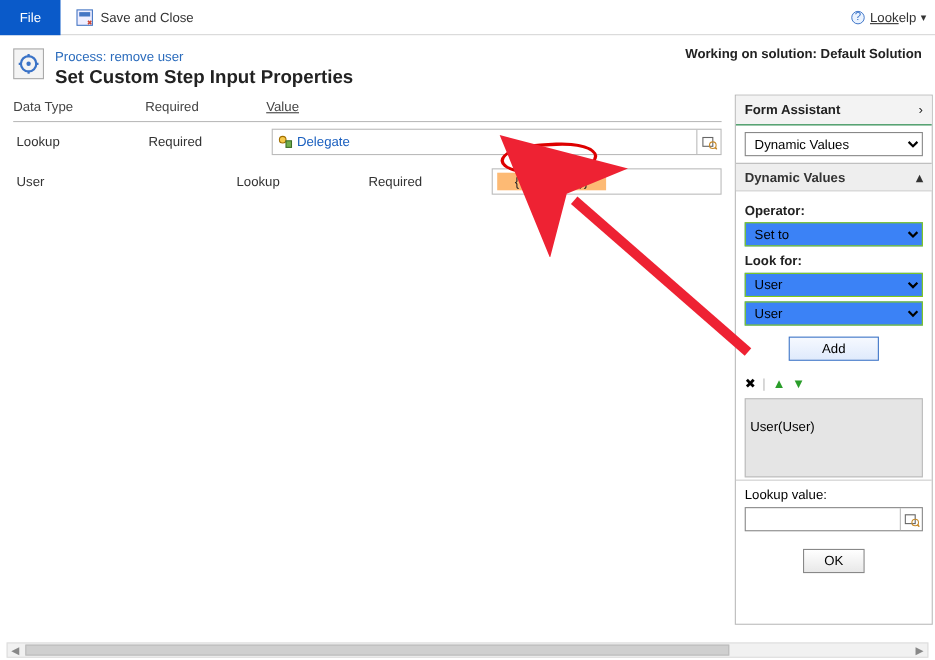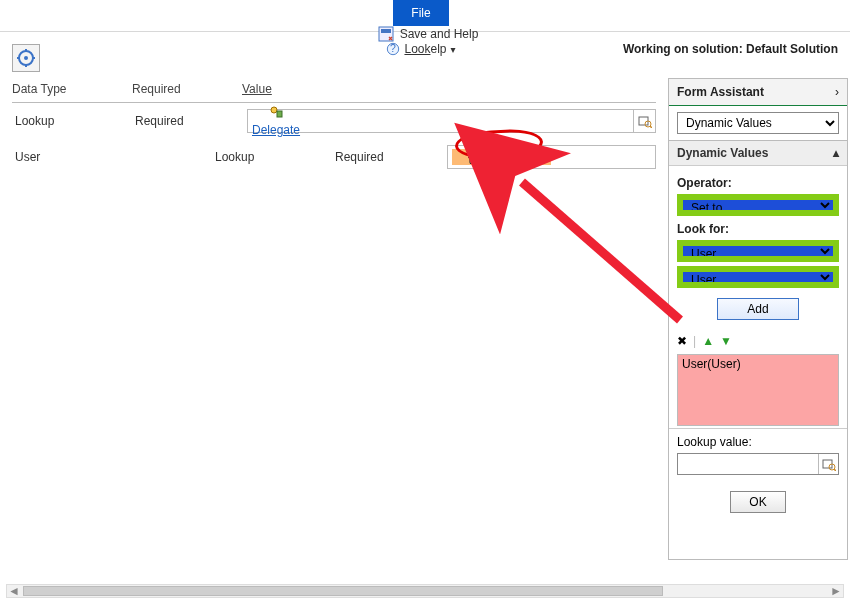--- a/index.html
+++ b/index.html
@@ -6,7 +6,7 @@
 body { background: #fff; width: 850px; height: 600px; overflow: hidden; position: relative; }
 
 
-.topbar { height: 32px; border-bottom: 1px solid #d8d8d8; display: flex; align-items: center; padding: 0 8px 0 0; flex-direction: column; }
+.topbar { height: 32px; border-bottom: 1px solid #d8d8d8; display: flex; align-items: center; padding: 0 8px 0 0; }
 .file-btn { background: #0a5ac9; color: #fff; padding: 6px 18px; height: 32px; display: flex; align-items: center; cursor: pointer; }
 .save-close { display: flex; align-items: center; gap: 6px; margin-left: 14px; color: #333; cursor: pointer; }
 .save-close .icon { width: 16px; height: 16px; }

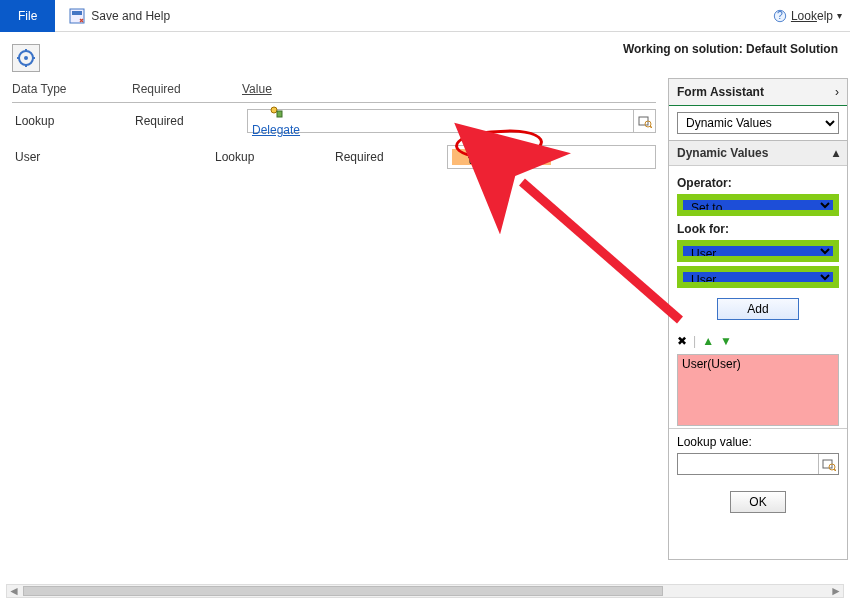--- a/index.html
+++ b/index.html
@@ -84,7 +84,7 @@
           <path d="M11 11 L14 14 M14 11 L11 14" stroke="#c43" stroke-width="1.4"></path>
         </svg>
     </span>
-    <span>Save and Help</span>
+    <span>Save and Close</span>
   </div>
   <div class="topbar-spacer"></div>
   <div class="help">

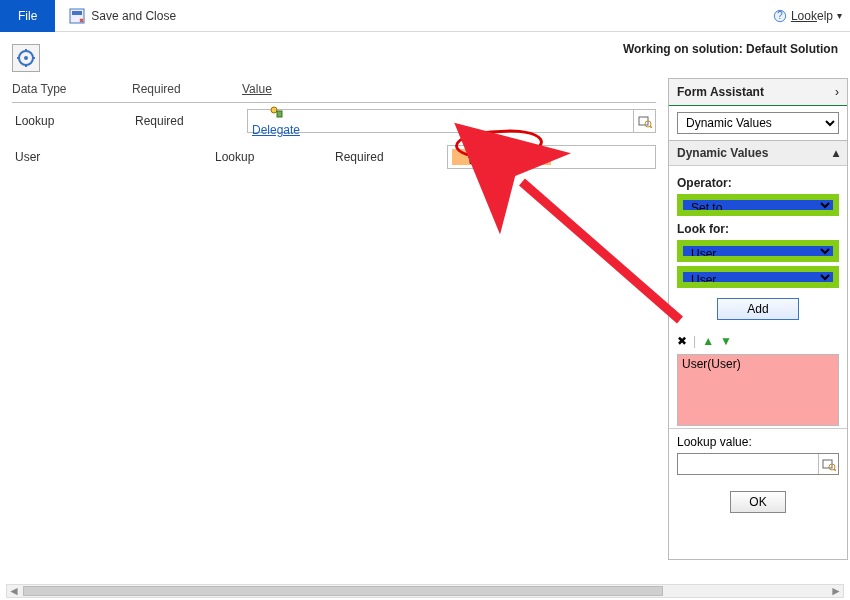--- a/index.html
+++ b/index.html
@@ -106,6 +106,10 @@
         <circle cx="10" cy="10" r="2" fill="#3b73c7"></circle>
         <path d="M10 1v3M10 16v3M1 10h3M16 10h3" stroke="#3b73c7" stroke-width="2"></path>
       </svg>
+  </div>
+  <div class="header-text">
+    <div class="process"><span>Process: </span><span>remove user</span></div>
+    <div class="title">Set Custom Step Input Properties</div>
   </div>
   <div class="working-on">Working on solution: Default Solution</div>
 </div>

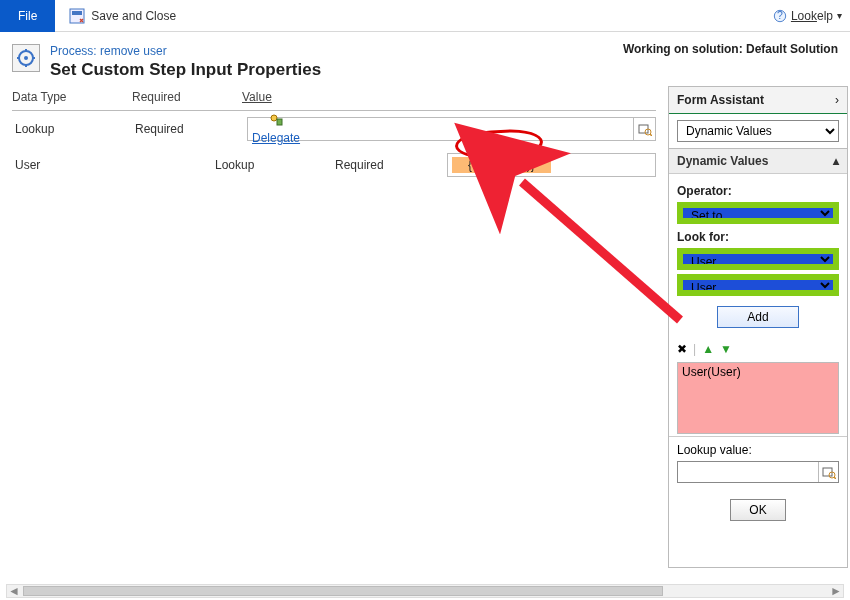--- a/index.html
+++ b/index.html
@@ -40,7 +40,7 @@
 .val-input .lookup-btn { position: absolute; right: 0; top: 0; bottom: 0; width: 22px; border-left: 1px solid #bbb; display: flex; align-items: center; justify-content: center; cursor: pointer; }
 .lookup-glyph { width: 14px; height: 14px; }
 
-.delegate-pill { display: inline-flex; align-items: center; gap: 4px; color: #1a5fbf; text-decoration: underline; cursor: pointer; flex-direction: column;}
+.delegate-pill { display: inline-flex; align-items: center; gap: 4px; color: #1a5fbf; cursor: pointer;}
 .delegate-icon { width: 14px; height: 14px; display:inline-block;}
 .red-circle { position: absolute; border: 3px solid #d00; border-radius: 50%/60%; width: 88px; height: 28px; left: 455px; top: 130px; transform: rotate(-3deg); pointer-events: none; }
 

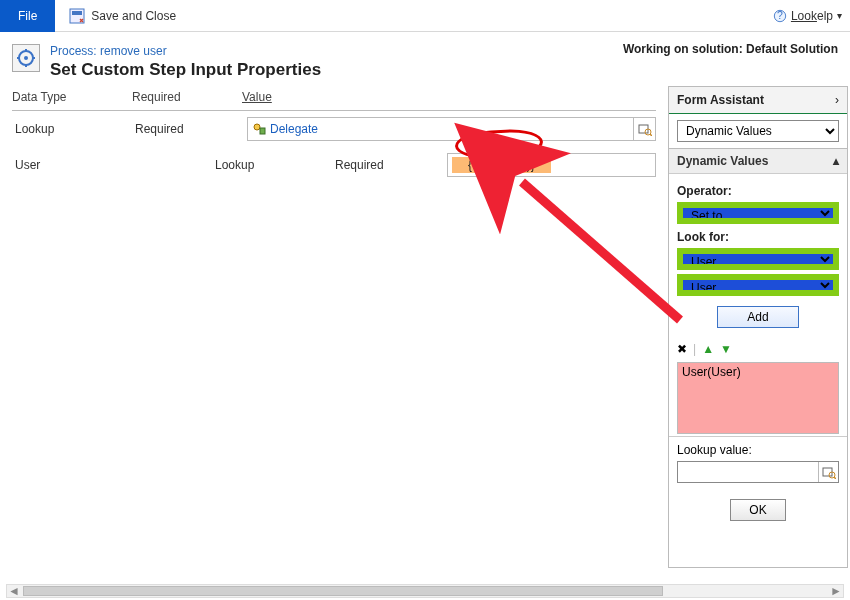--- a/index.html
+++ b/index.html
@@ -53,7 +53,7 @@
 .fa-section { padding: 5px 8px; border-top: 1px solid #bbb; font-weight: 600; color: #333; display:flex; justify-content:space-between; align-items:center; background:#eee;}
 .fa-body { padding: 8px; border-top: 1px solid #ccc; display:flex; flex-direction:column; gap:4px;}
 .fa-body label { font-weight: 600; color: #222; display:block; margin-top:2px;}
-.fa-body select { width: 100%; height: 22px; border: 6px solid #84cc16; font-size:12px; padding-left:4px; background:#1d4ed8;}
+.fa-body select { width: 100%; height: 22px; border: 1px solid #84cc16; font-size:12px; padding-left:4px; background:#3b82f6;}
 .fa-add { display:block; margin:6px auto 2px auto; width: 82px; height:22px; border:1px solid #3b73c7; background:linear-gradient(#f6f9ff,#dfeafc); cursor:pointer;}
 .fa-icons { display:flex; gap:6px; padding:4px 8px; align-items:center;}
 .fa-icons .sep { color:#bbb; }

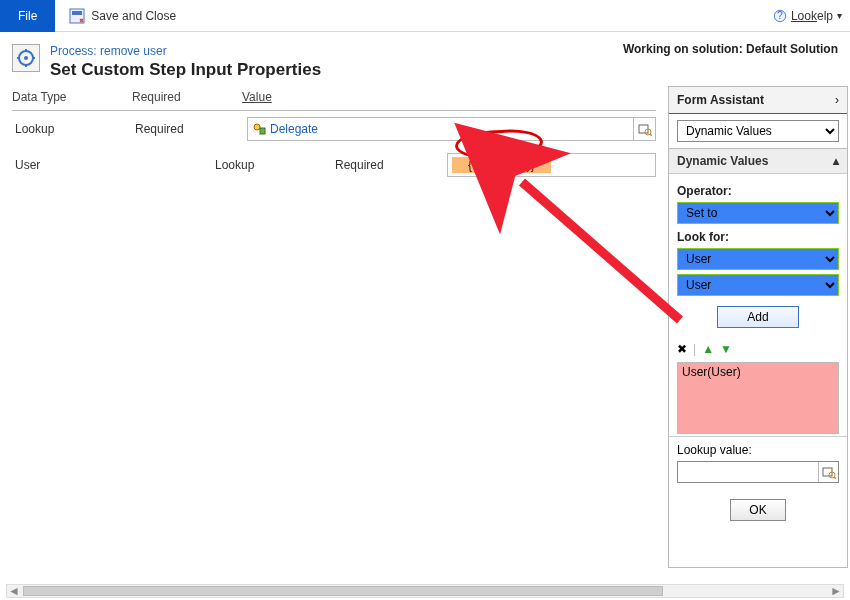--- a/index.html
+++ b/index.html
@@ -57,7 +57,7 @@
 .fa-add { display:block; margin:6px auto 2px auto; width: 82px; height:22px; border:1px solid #3b73c7; background:linear-gradient(#f6f9ff,#dfeafc); cursor:pointer;}
 .fa-icons { display:flex; gap:6px; padding:4px 8px; align-items:center;}
 .fa-icons .sep { color:#bbb; }
-.fa-list { margin: 2px 8px; border:1px solid #bbb; height:72px; overflow:auto; padding:2px 4px; background:#fca5a5;}
+.fa-list { margin: 2px 8px; border:1px solid #bbb; height:72px; overflow:auto; padding:18px 4px; background:#e5e5e5;}
 .fa-default { padding:6px 8px; border-top:1px solid #ccc;}
 .fa-default-input { width:100%; height:22px; border:1px solid #888; margin-top:4px; position:relative; background:#fff;}
 .fa-default-input .lookup-btn { position:absolute; right:0; top:0; bottom:0; width:20px; border-left:1px solid #bbb; display:flex; align-items:center; justify-content:center; cursor:pointer;}

